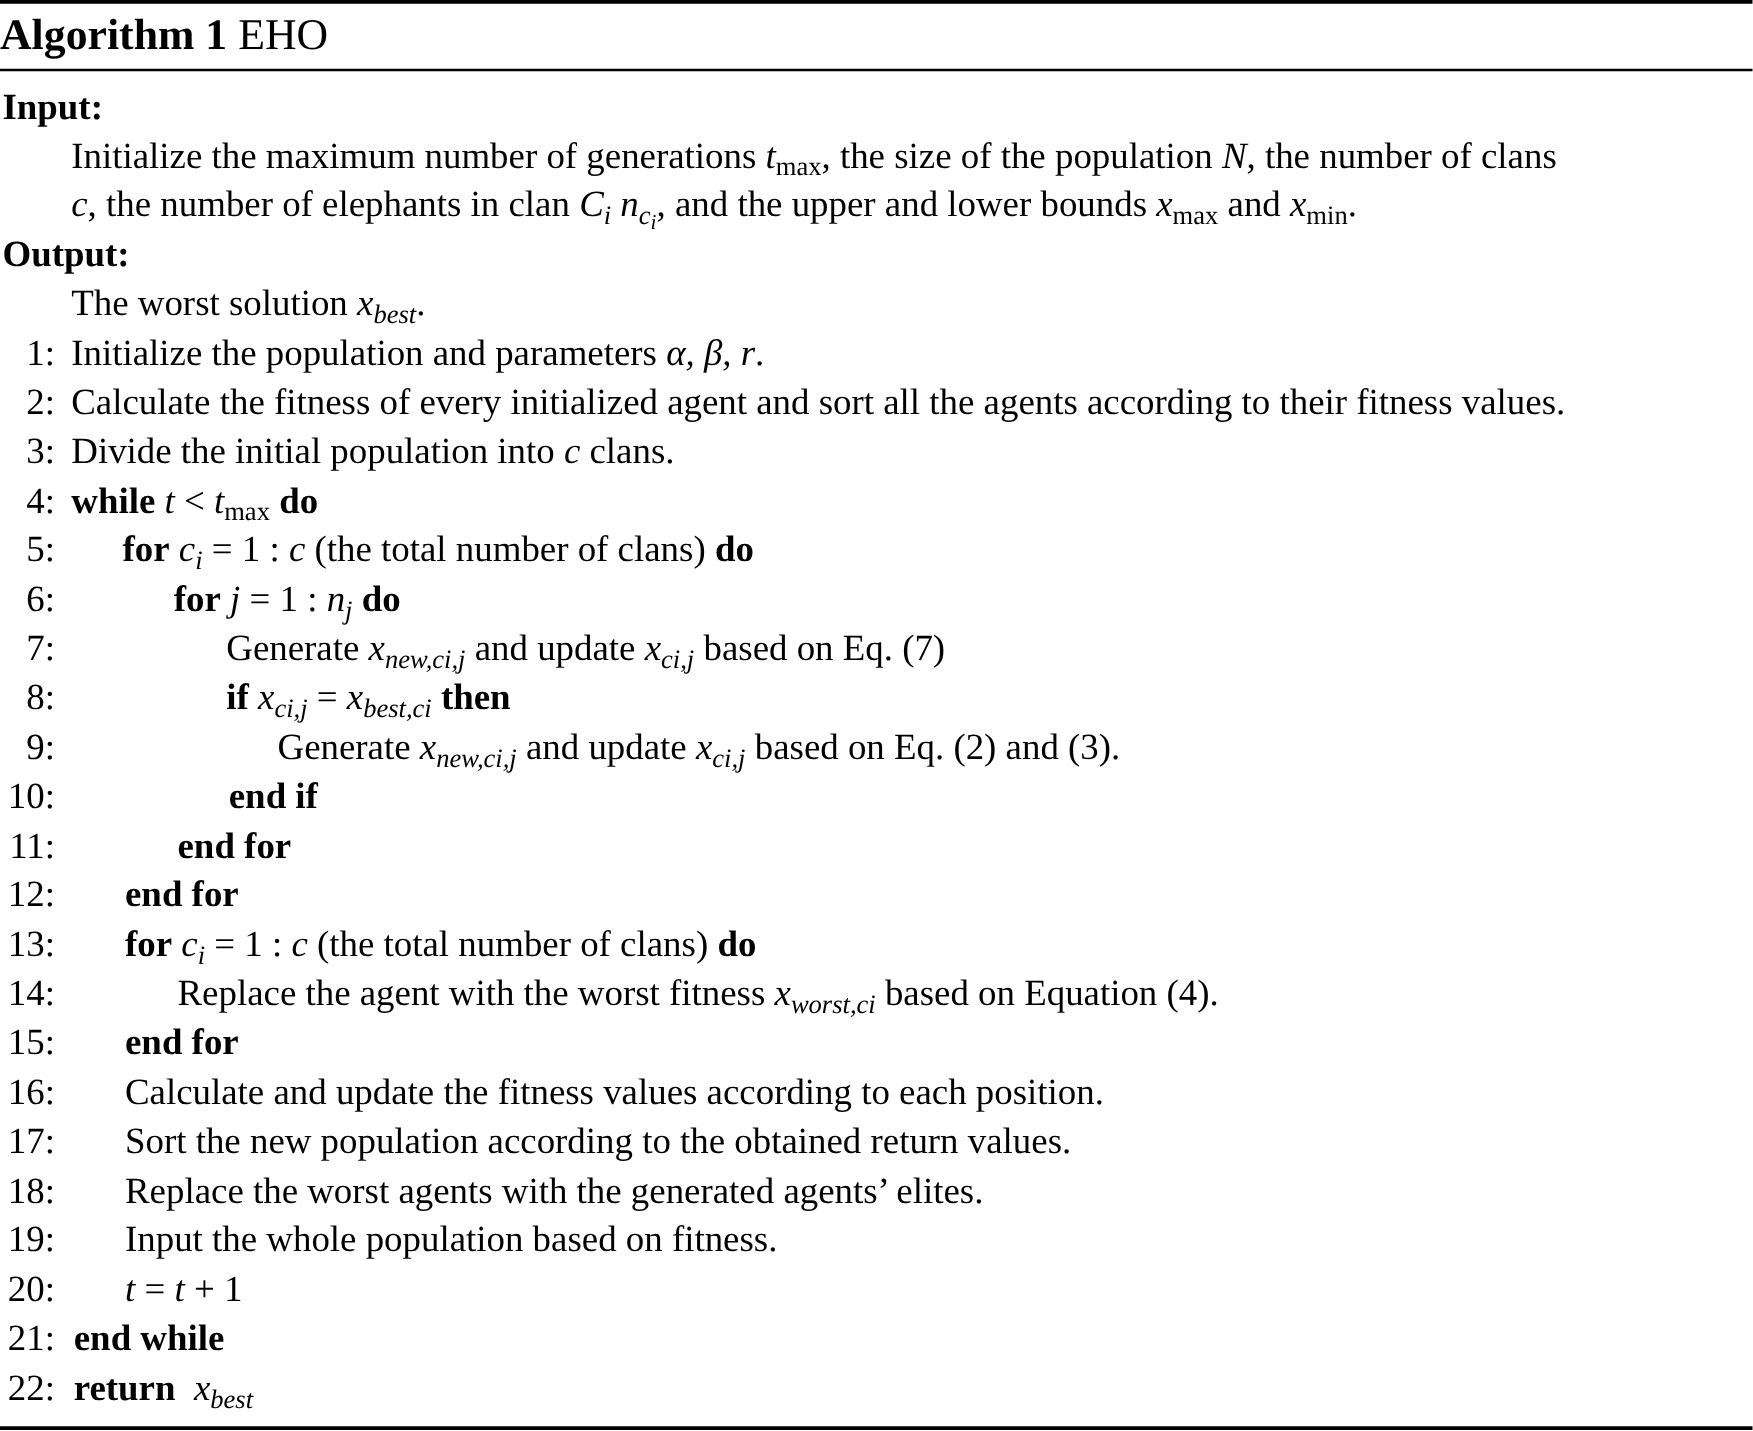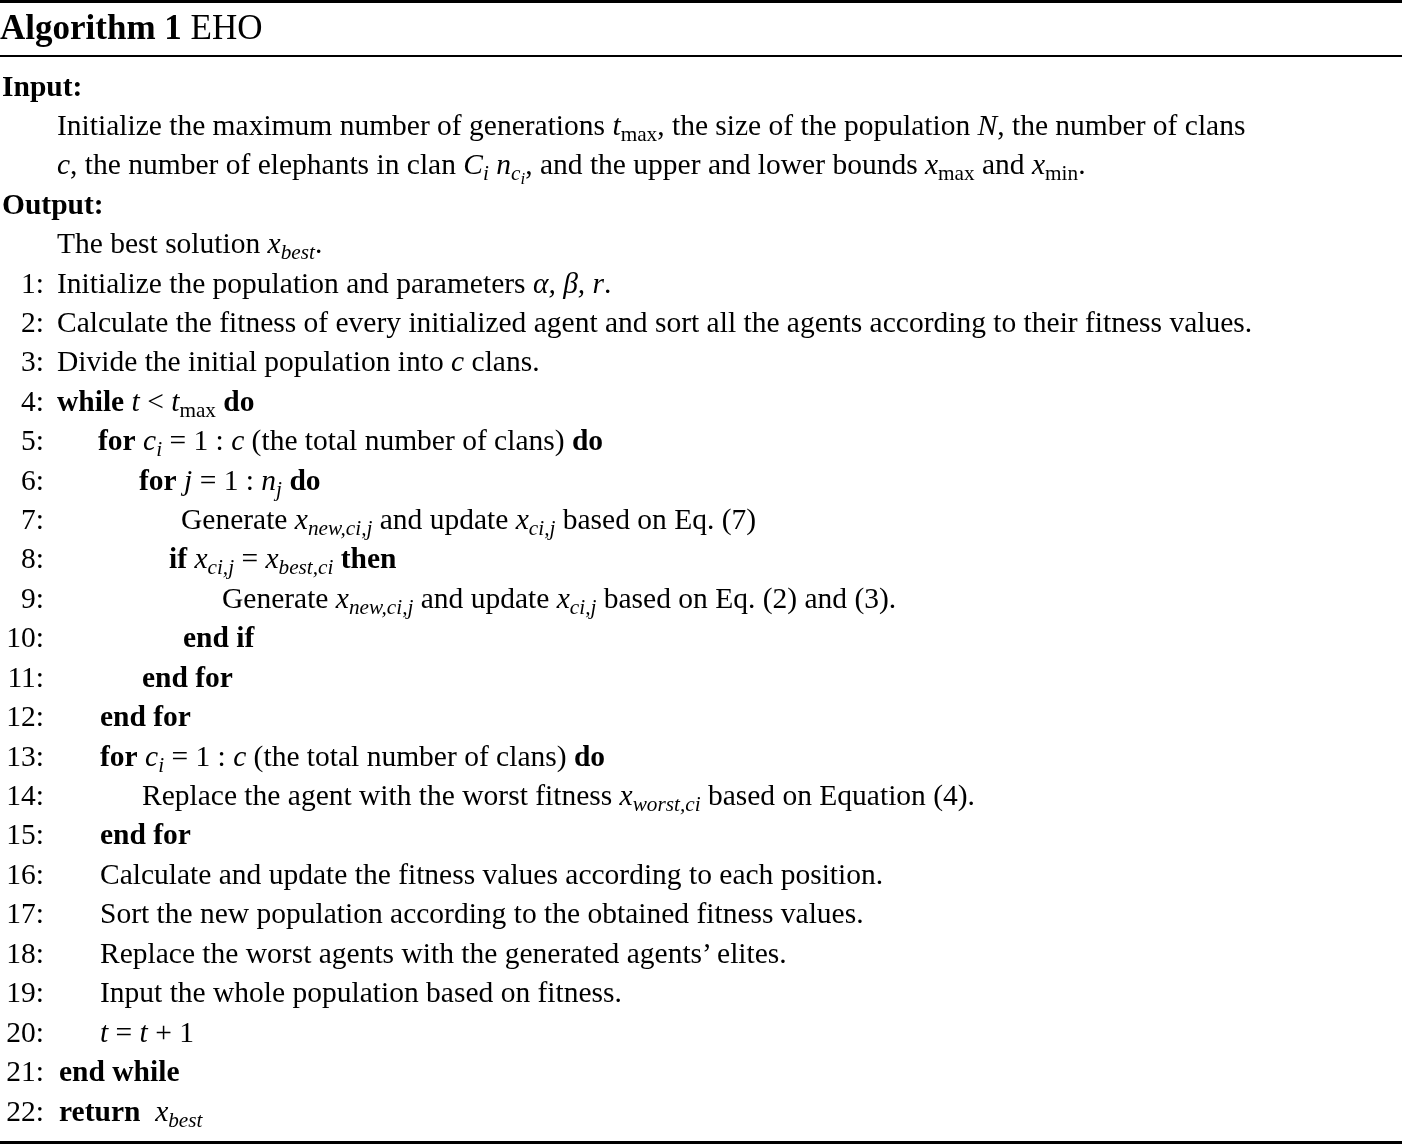--- a/index.html
+++ b/index.html
@@ -64,7 +64,7 @@
 </div>
 <div class="line" style="top:224px">
   <span class="txt" style="left:57px">
-    <span>The best solution </span><i>x</i><sub><i>best</i></sub><span>.</span>
+    <span>The worst solution </span><i>x</i><sub><i>best</i></sub><span>.</span>
   </span>
 </div>
 

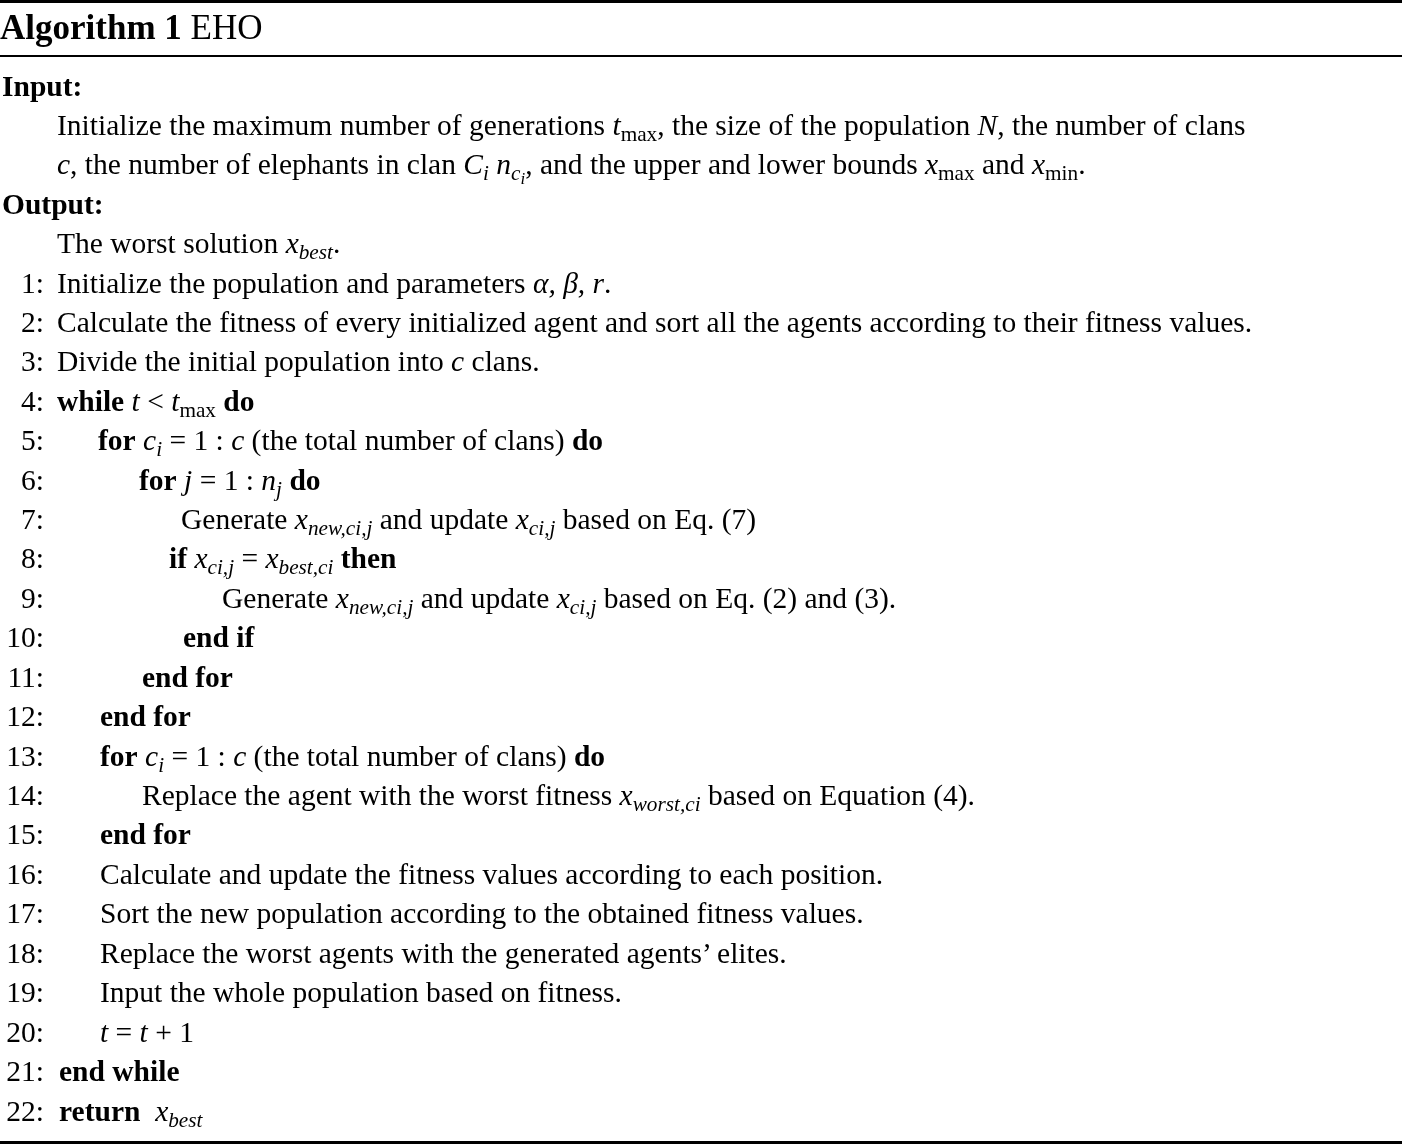--- a/index.html
+++ b/index.html
@@ -105,7 +105,7 @@
 
 <div class="line" style="top:539px">
   <span class="num">8:</span>
-  <span class="txt" style="left:169px"><b>if</b>&nbsp;<i>x</i><sub><i>ci,j</i></sub><span> = </span><i>x</i><sub><i>best,ci</i></sub>&nbsp;<b>then</b></span>
+  <span class="txt" style="left:181px"><b>if</b>&nbsp;<i>x</i><sub><i>ci,j</i></sub><span> = </span><i>x</i><sub><i>best,ci</i></sub>&nbsp;<b>then</b></span>
 </div>
 
 <div class="line" style="top:579px">

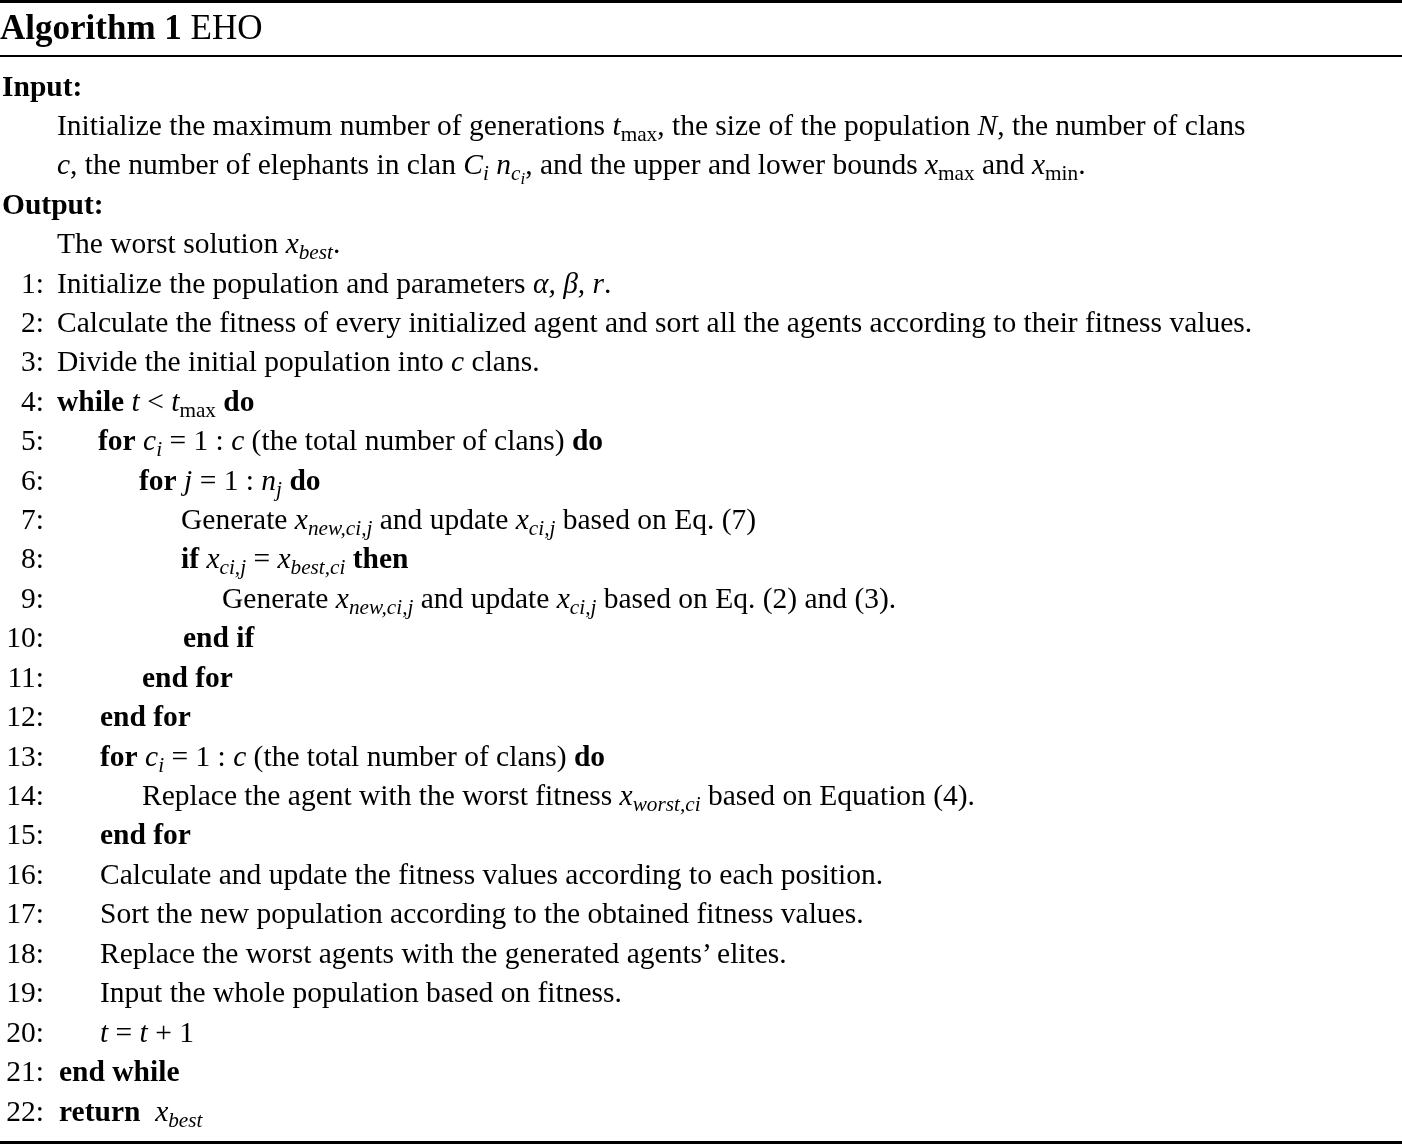--- a/index.html
+++ b/index.html
@@ -150,7 +150,7 @@
 
 <div class="line" style="top:894px">
   <span class="num">17:</span>
-  <span class="txt" style="left:100px">Sort the new population according to the obtained fitness values.</span>
+  <span class="txt" style="left:100px">Sort the new population according to the obtained return values.</span>
 </div>
 
 <div class="line" style="top:934px">

